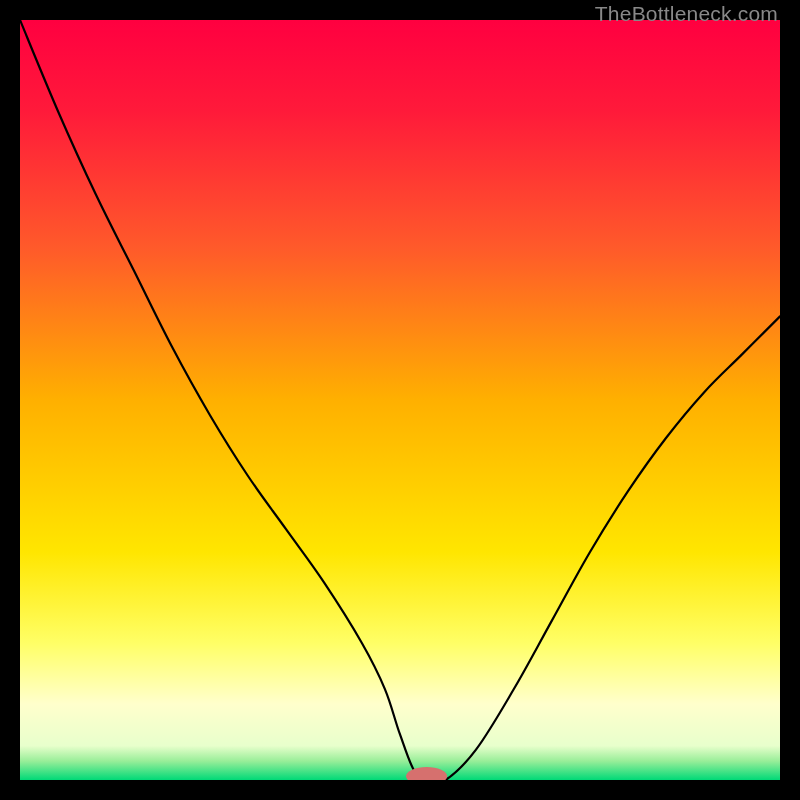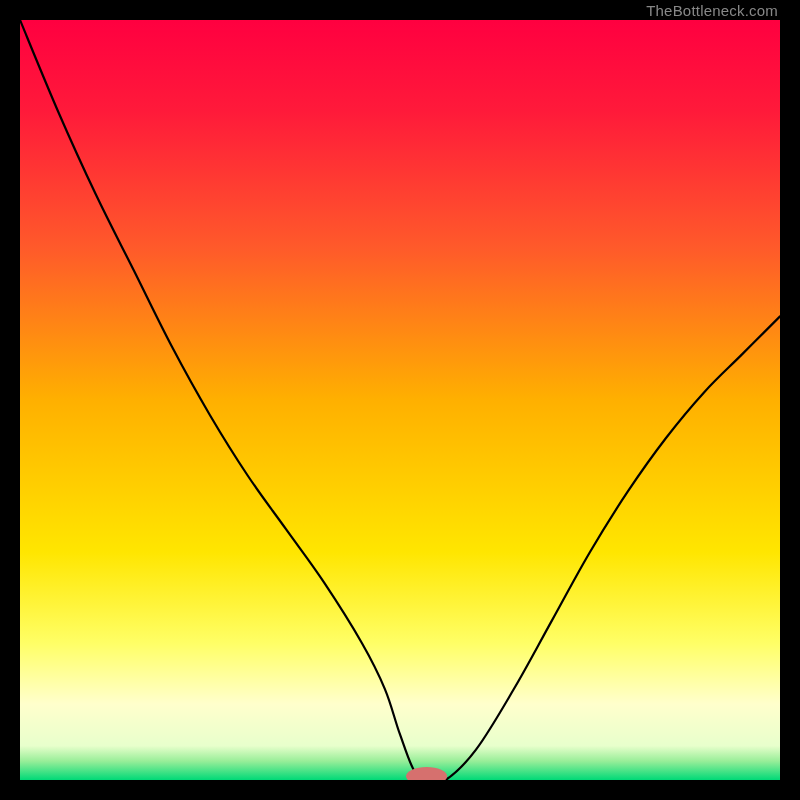--- a/index.html
+++ b/index.html
@@ -29,7 +29,7 @@
     position: absolute;
     top: 2px;
     right: 22px;
-    font-size: 15px;
+    font-size: 21px;
     font-weight: 500;
     color: #888;
     letter-spacing: 0.2px;

